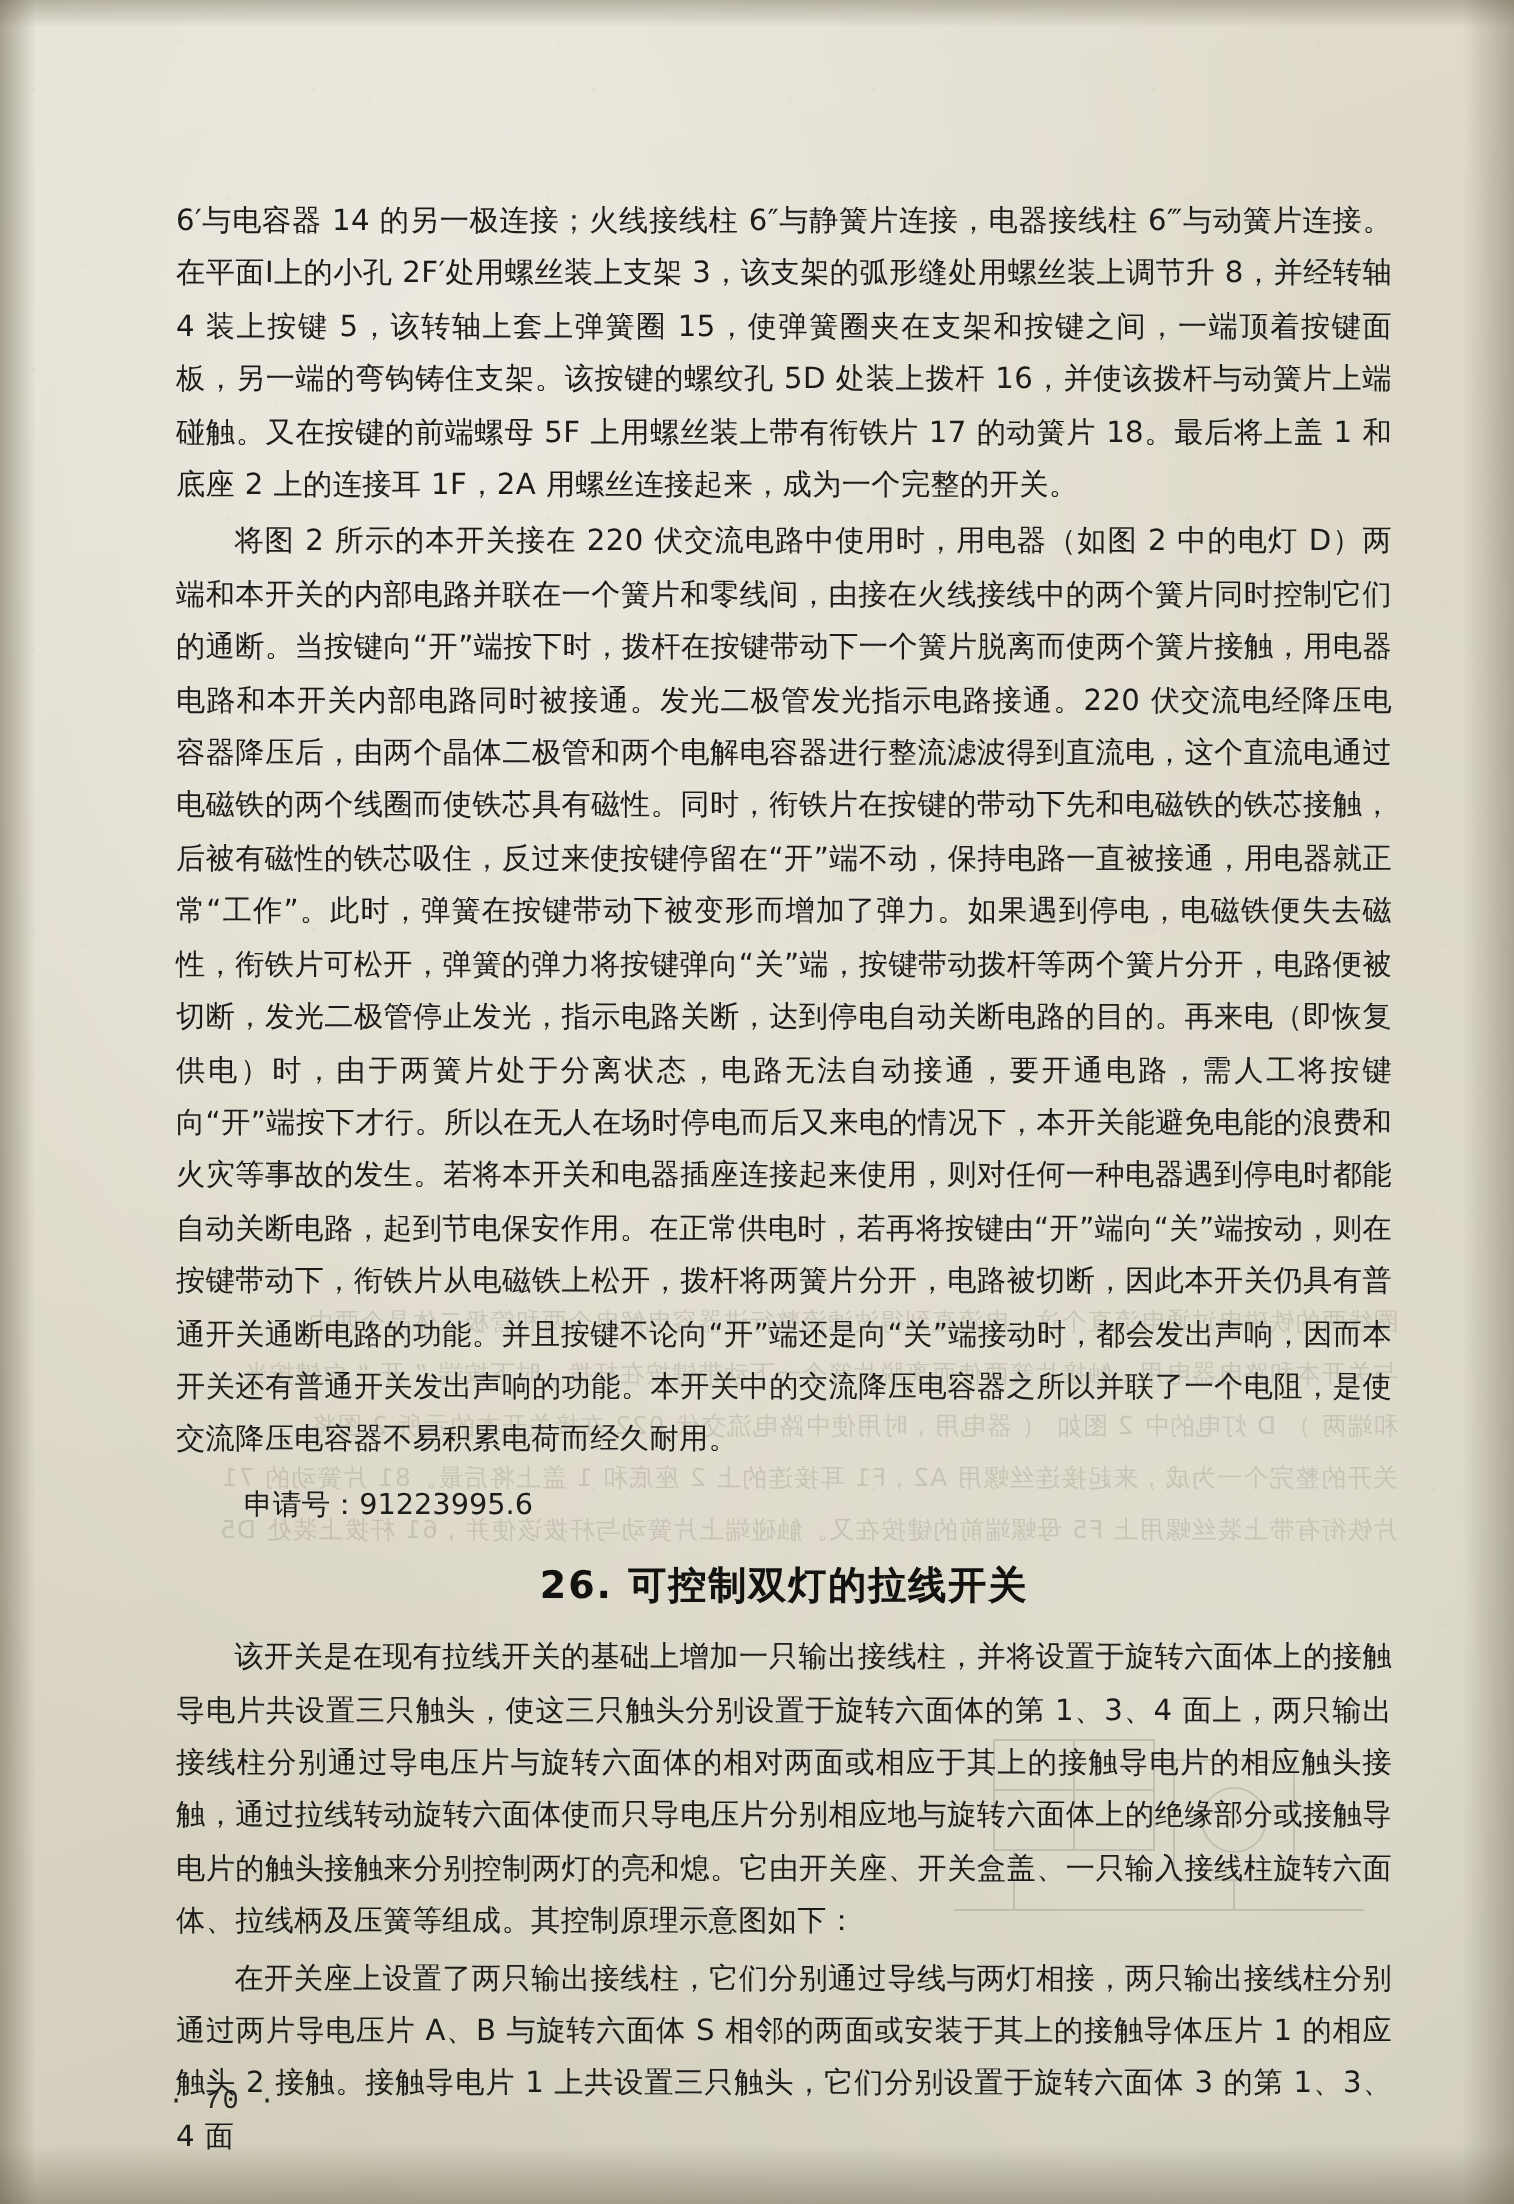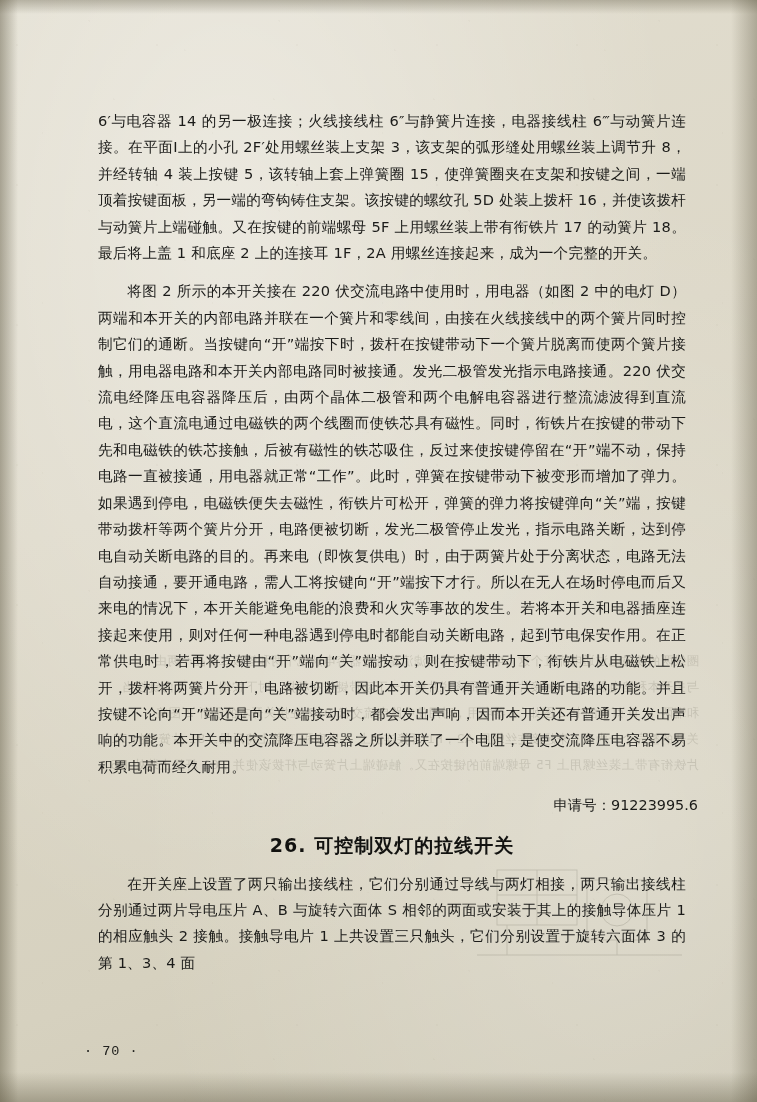--- a/index.html
+++ b/index.html
@@ -100,7 +100,7 @@
     width: 612px;
   }
   p.body {
-    margin: 12px;
+    margin: 2px;
     color: #1b1b19;
     font-size: 14.6px;
     line-height: 26.4px;

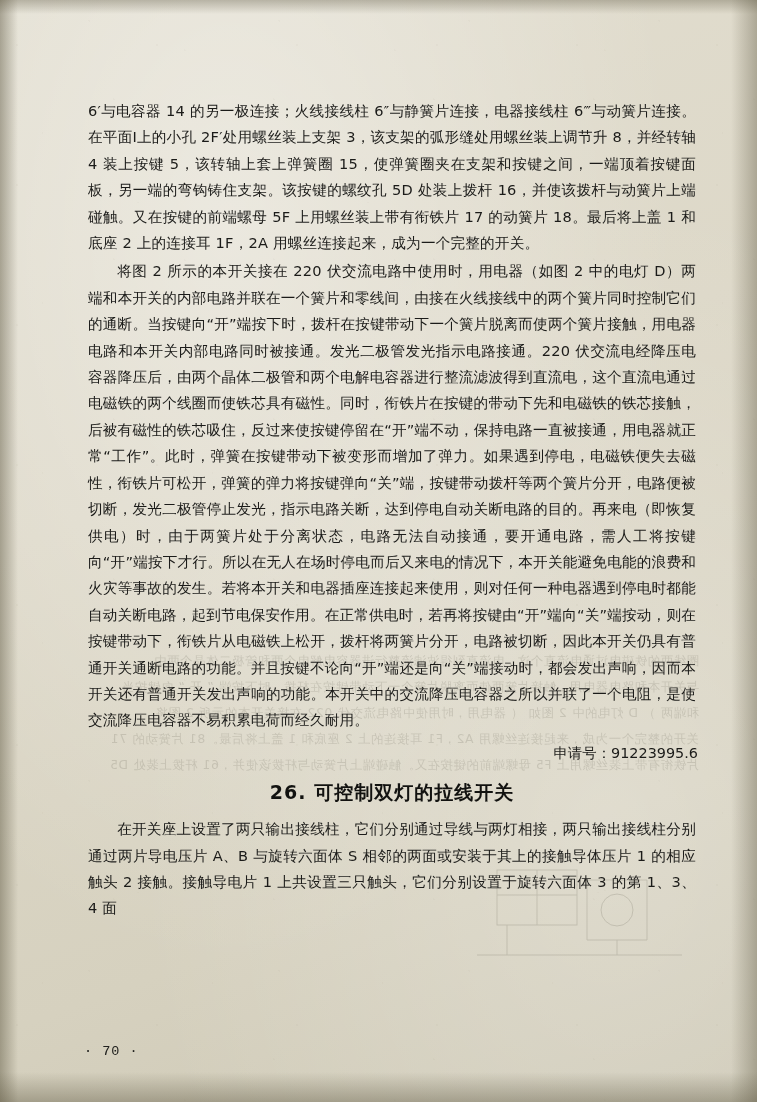--- a/index.html
+++ b/index.html
@@ -117,7 +117,6 @@
     font-size: 14.4px;
     line-height: 26.4px;
     font-family: "DejaVu Sans", sans-serif;
-    text-align: right;
   }
   .meta-row { padding-left: 36px; white-space: nowrap; }
 

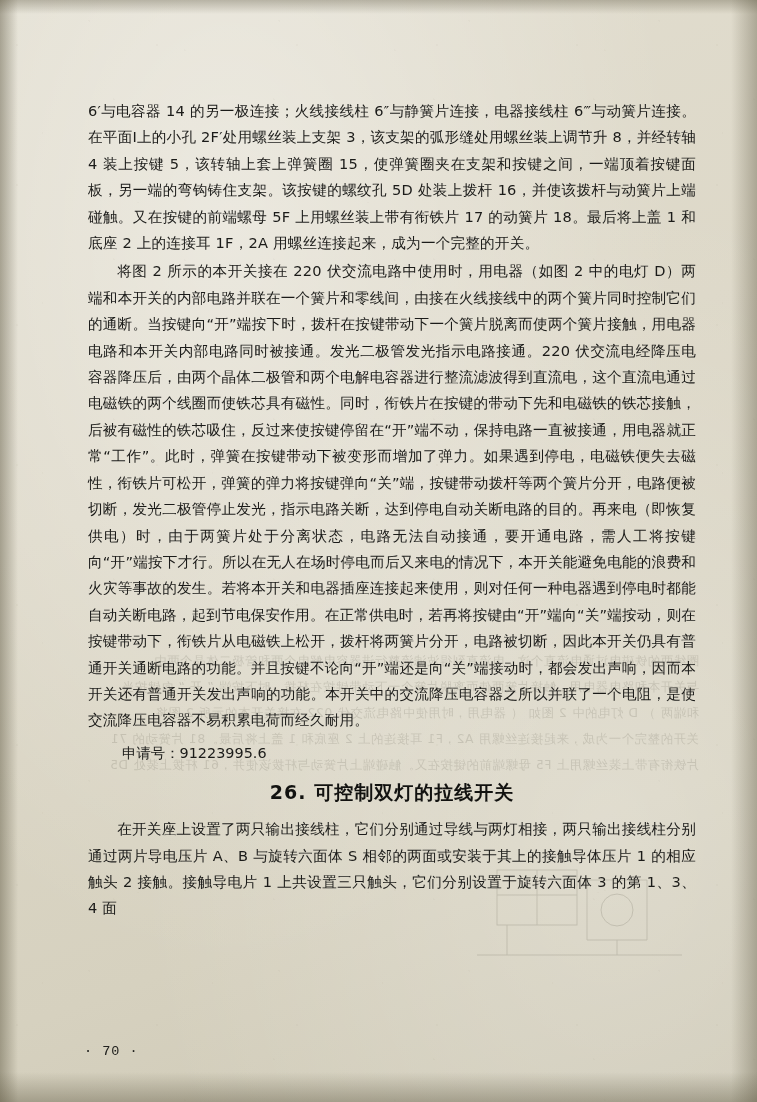--- a/index.html
+++ b/index.html
@@ -190,6 +190,7 @@
       <span>可控制双灯的拉线开关</span>
     </h2>
 
+    <p class="body indent">该开关是在现有拉线开关的基础上增加一只输出接线柱，并将设置于旋转六面体上的接触导电片共设置三只触头，使这三只触头分别设置于旋转六面体的第 1、3、4 面上，两只输出接线柱分别通过导电压片与旋转六面体的相对两面或相应于其上的接触导电片的相应触头接触，通过拉线转动旋转六面体使而只导电压片分别相应地与旋转六面体上的绝缘部分或接触导电片的触头接触来分别控制两灯的亮和熄。它由开关座、开关盒盖、一只输入接线柱旋转六面体、拉线柄及压簧等组成。其控制原理示意图如下：</p>
     <p class="body indent">在开关座上设置了两只输出接线柱，它们分别通过导线与两灯相接，两只输出接线柱分别通过两片导电压片 A、B 与旋转六面体 S 相邻的两面或安装于其上的接触导体压片 1 的相应触头 2 接触。接触导电片 1 上共设置三只触头，它们分别设置于旋转六面体 3 的第 1、3、4 面</p>
   </div>
 

